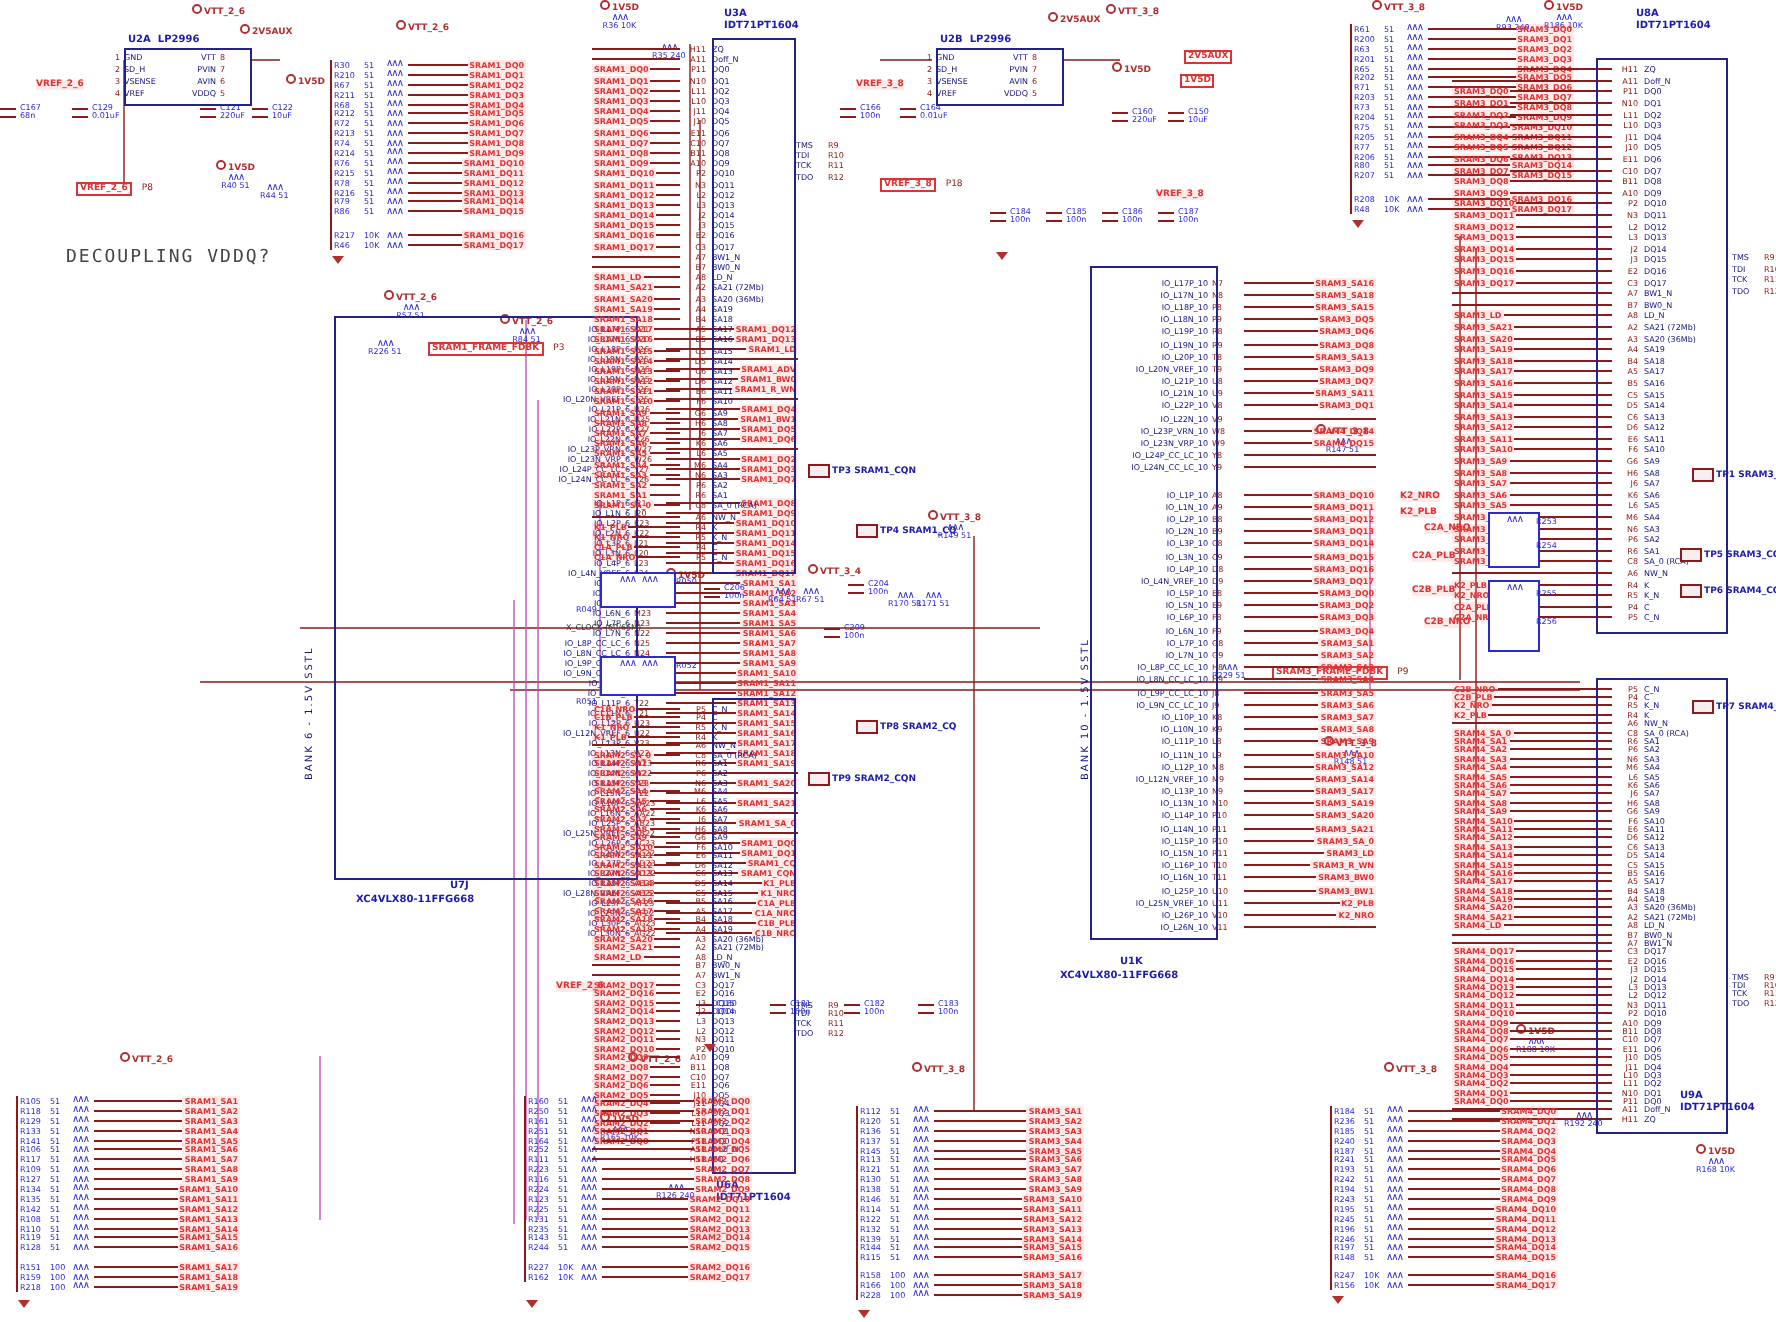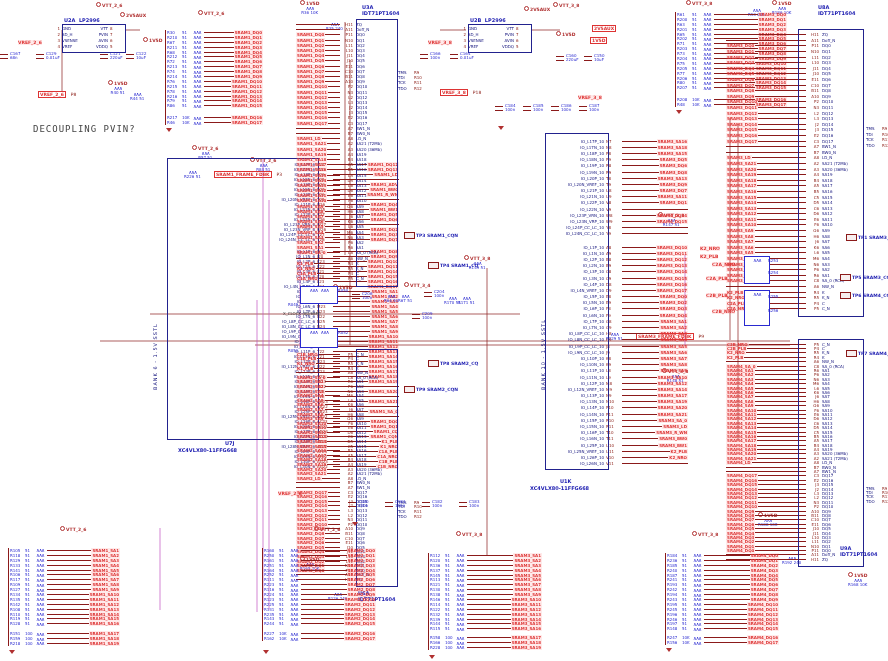--- a/index.html
+++ b/index.html
@@ -91,7 +91,7 @@
     </g>
   </svg>
 
-  <div class="bigq abs" style="left:33px;top:124px;">DECOUPLING PVIN?</div>
+  <div class="bigq abs" style="left:33px;top:124px;">DECOUPLING VDDQ?</div>
 
   <div class="reg" style="left:46px;top:24px;">
     <div class="ctit" style="left:18px;top:-7px;"><span>U2A</span>&nbsp;&nbsp;<span>LP2996</span></div>

